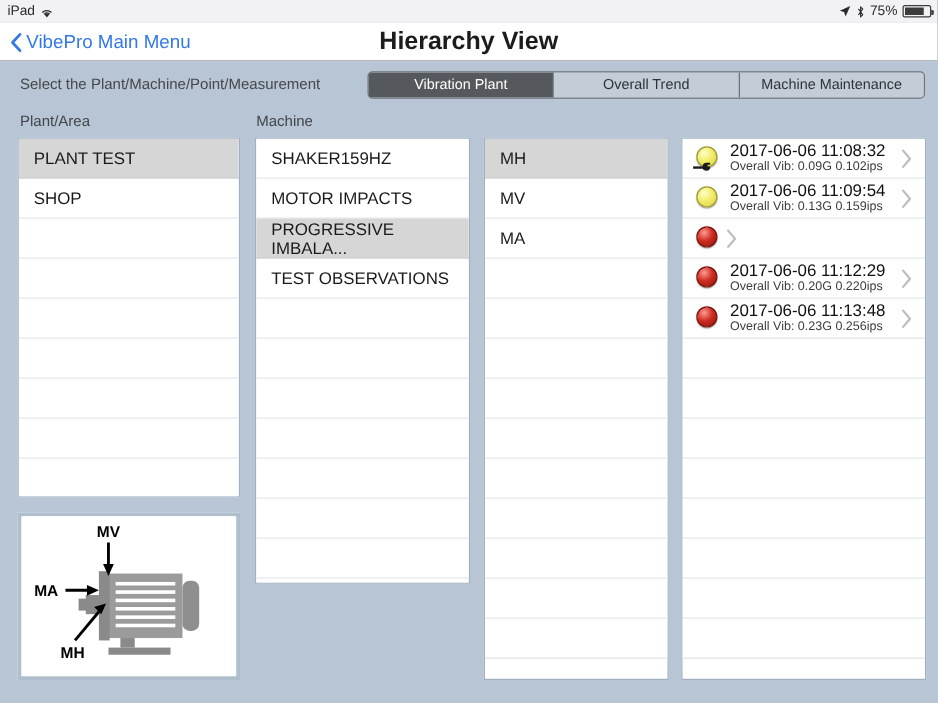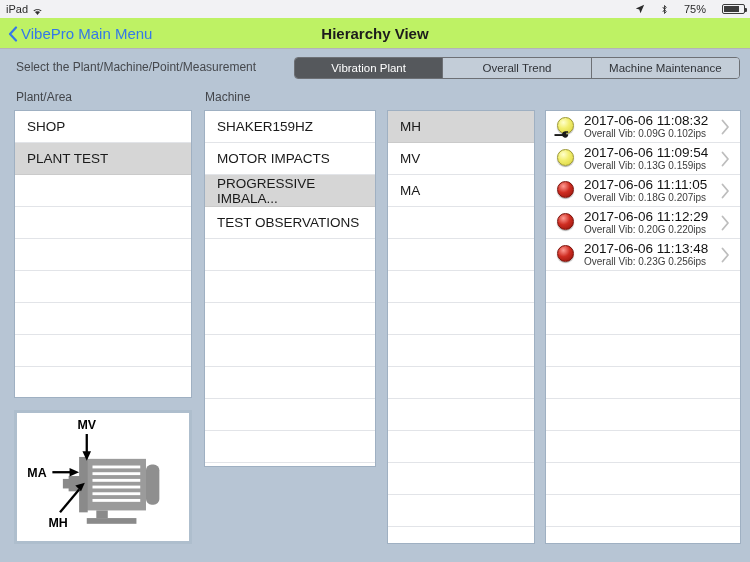--- a/index.html
+++ b/index.html
@@ -20,7 +20,7 @@
   }
   .sb-left { position: absolute; left: 6px; display: flex; align-items: center; gap: 4px; }
   .sb-center { position: absolute; left: 0; width: 750px; text-align: center; font-weight: bold; font-size: 11px; }
-  .sb-right { position: absolute; right: 5px; display: flex; align-items: center; gap: 16px; }
+  .sb-right { position: absolute; right: 5px; display: flex; align-items: center; gap: 4px; }
   .wifi-glyph { display: inline-block; width: 11px; height: 9px; position: relative; top: 1px; }
   .loc-glyph { display:inline-block; width: 10px; height: 10px; }
   .bt-glyph { display:inline-block; width: 7px; height: 11px; }

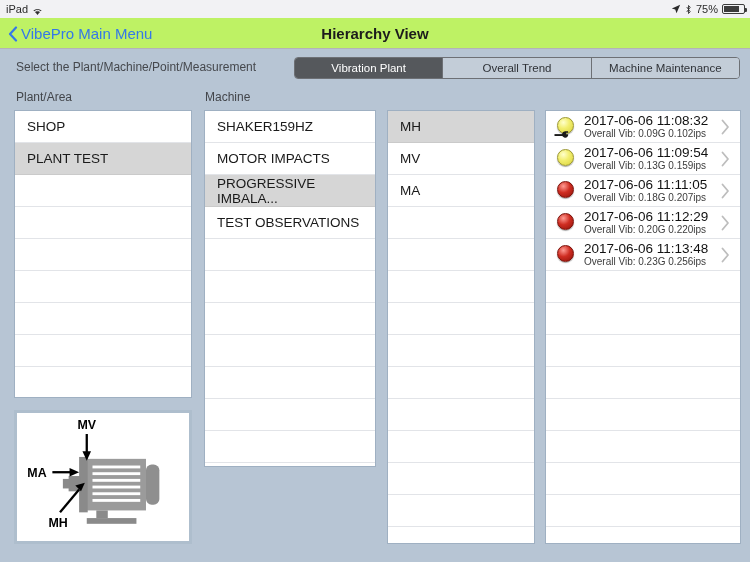--- a/index.html
+++ b/index.html
@@ -31,7 +31,7 @@
   
   .navbar {
     position: absolute; top: 18px; left: 0; width: 750px; height: 31px;
-    background: #bef264; border-bottom: 1px solid #b4b4b6;
+    background: #ffffff; border-bottom: 1px solid #b4b4b6;
   }
   .back-btn {
     position: absolute; left: 8px; top: 0; height: 31px;

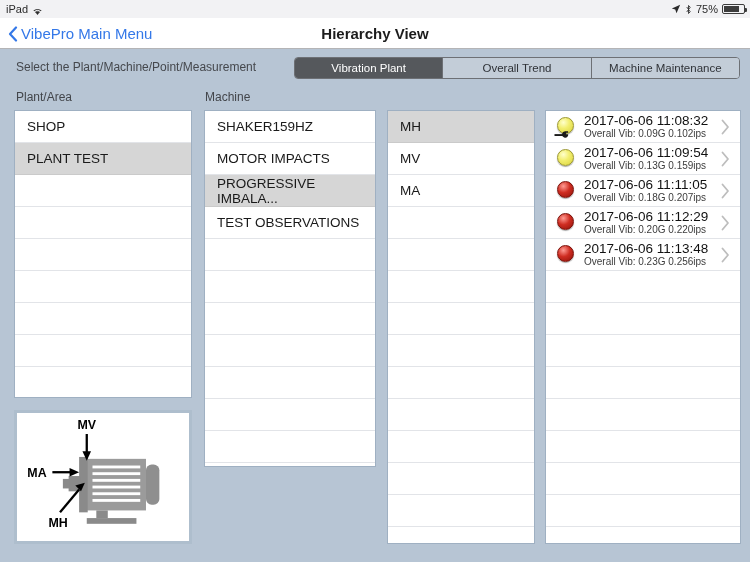--- a/index.html
+++ b/index.html
@@ -42,7 +42,7 @@
   .nav-title {
     position: absolute; left: 0; top: 0; width: 750px; height: 31px;
     display: flex; align-items: center; justify-content: center;
-    font-size: 15px; font-weight: bold; color: #1c1c1c;
+    font-size: 20px; font-weight: bold; color: #1c1c1c;
   }
 
   

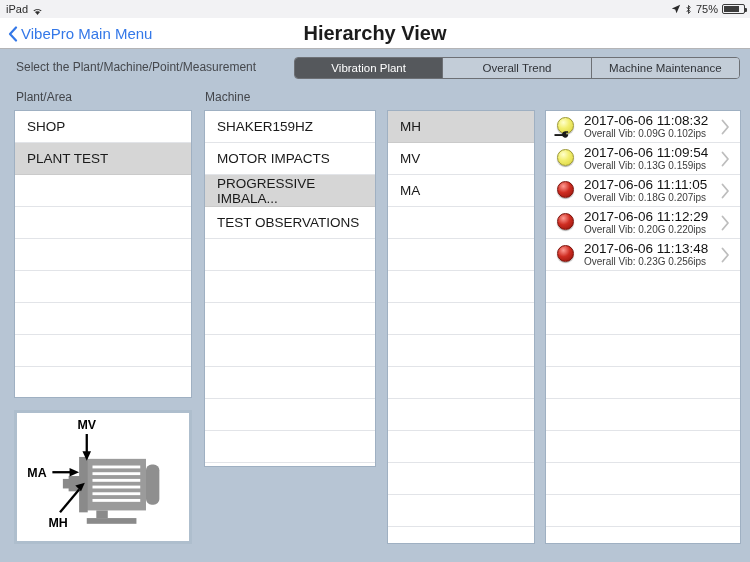--- a/index.html
+++ b/index.html
@@ -189,11 +189,11 @@
   <div class="col-header" style="left:564px;margin-top:36px;">Measurement</div>
 
   <div class="panel" style="left:14px; top:110px; width:178px; height:288px;" id="plant-list">
-      <div class="row">
-        <span>SHOP</span>
-      </div>
       <div class="row selected">
         <span>PLANT TEST</span>
+      </div>
+      <div class="row">
+        <span>SHOP</span>
       </div>
       <div class="row empty"></div>
       <div class="row empty"></div>

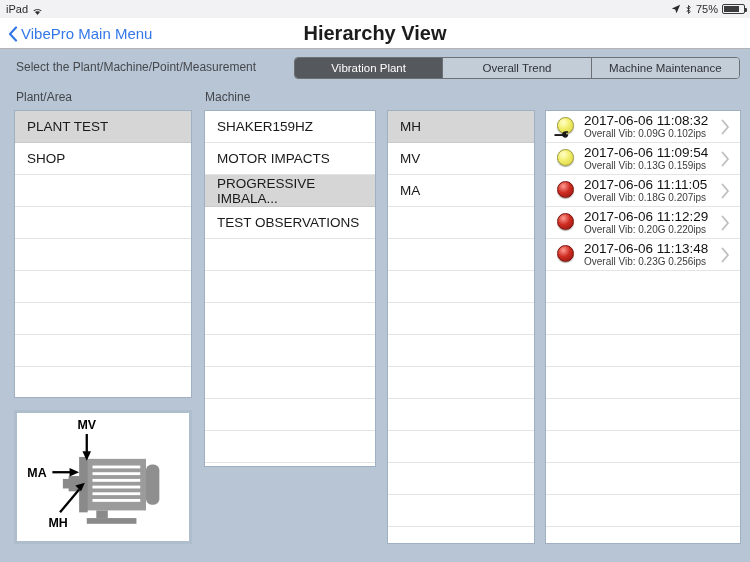--- a/index.html
+++ b/index.html
@@ -283,10 +283,6 @@
         <div class="m-icon-wrap">
           <div class="led red"></div>
         </div>
-        <div class="m-text">
-          <div class="m-title">2017-06-06 11:11:05</div>
-          <div class="m-sub">Overall Vib: 0.18G 0.207ips</div>
-        </div>
         <span class="m-chev"><svg viewBox="0 0 10 16" width="10" height="16">
             <path d="M2.5 1.5 L8 8 L2.5 14.5" stroke="#bdbdbd" stroke-width="1.8" fill="none" stroke-linecap="round" stroke-linejoin="round"></path>
           </svg></span>

